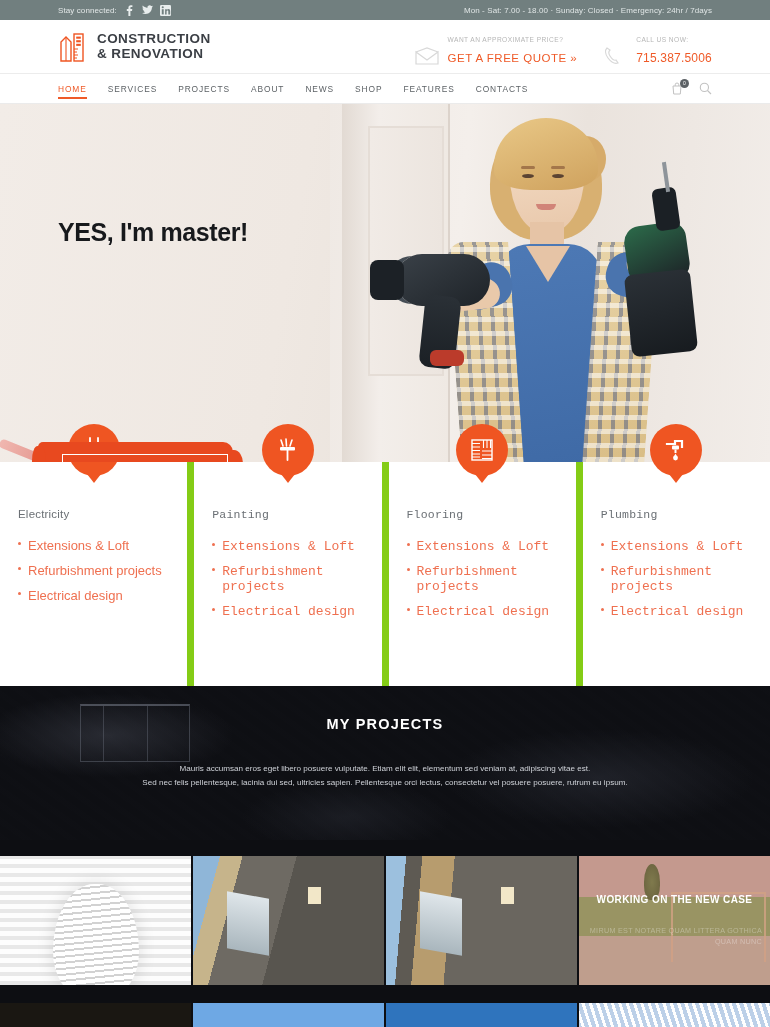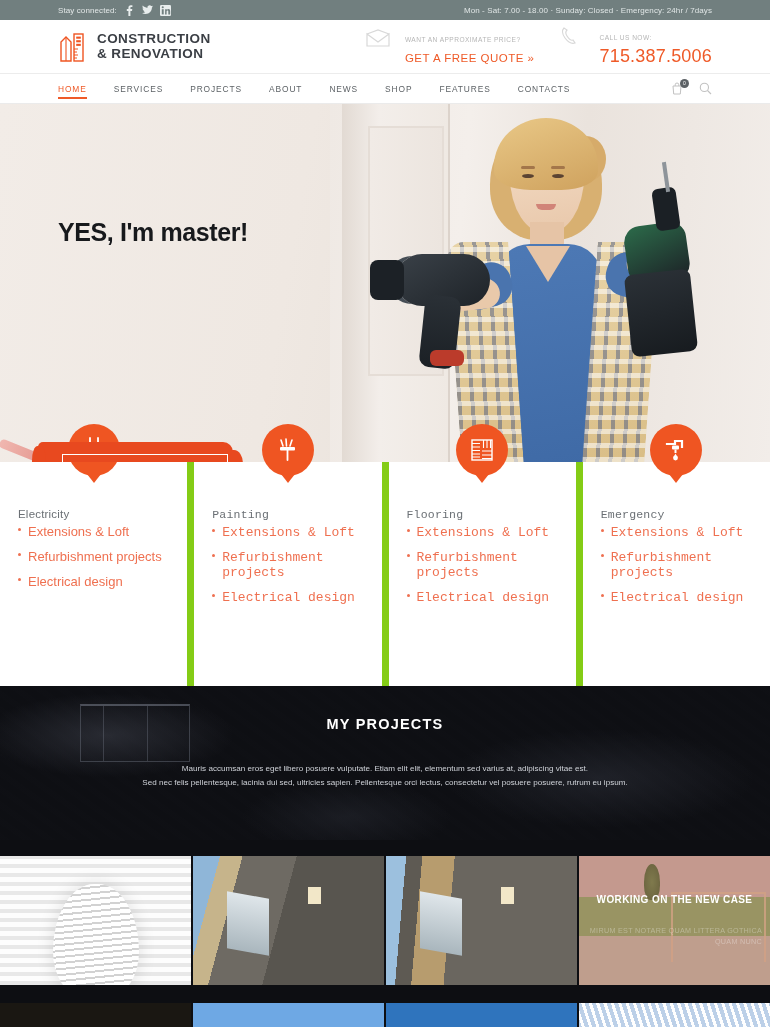--- a/index.html
+++ b/index.html
@@ -53,7 +53,7 @@
     letter-spacing: 0.4px;
   }
   .header-right { display: flex; align-items: center; gap: 26px; }
-  .hr-block { display: flex; align-items: flex-start; gap: 15px; }
+  .hr-block { display: flex; align-items: flex-end; gap: 9px; }
   .hr-ico { width: 24px; height: 22px; color: #d8d8d8; display: flex; align-items: center; }
   .hr-lines { line-height: 1.25; }
   .hr-top {

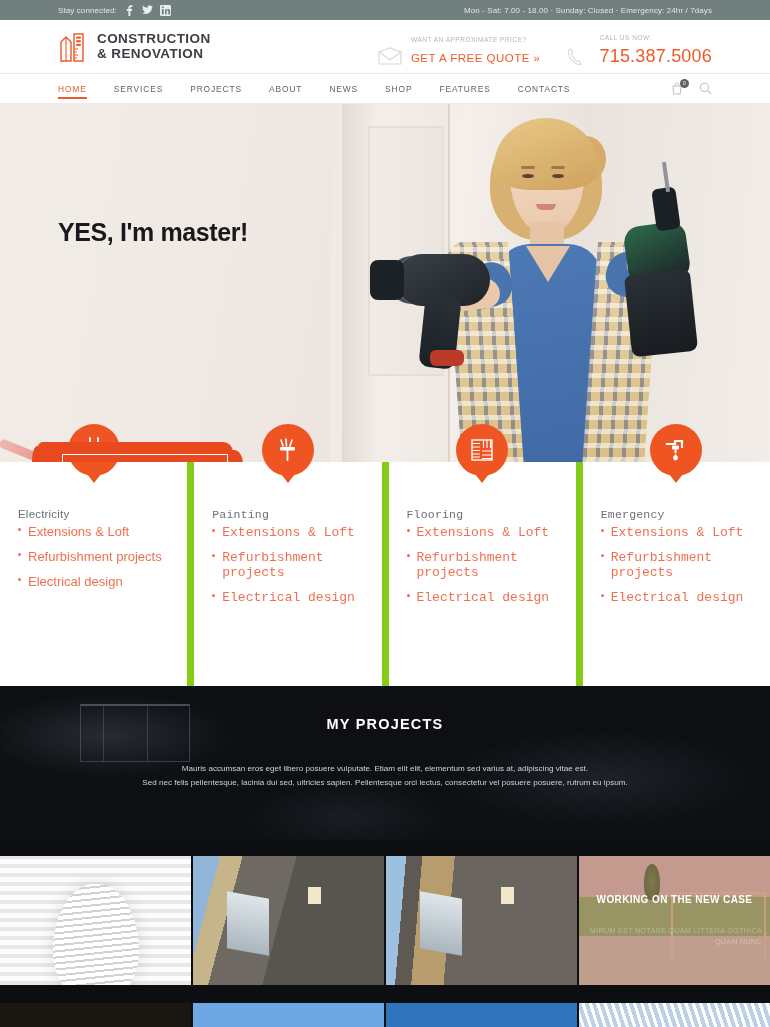--- a/index.html
+++ b/index.html
@@ -63,7 +63,7 @@
   .hr-main {
     font-size: 11.5px; color: #ef5a28; letter-spacing: 0.5px; margin-top: 2px;
   }
-  .hr-main.phone { font-size: 18px; letter-spacing: 0.2px; }
+  .hr-main.phone { font-size: 12px; letter-spacing: 0.2px; }
 
   
   .nav {

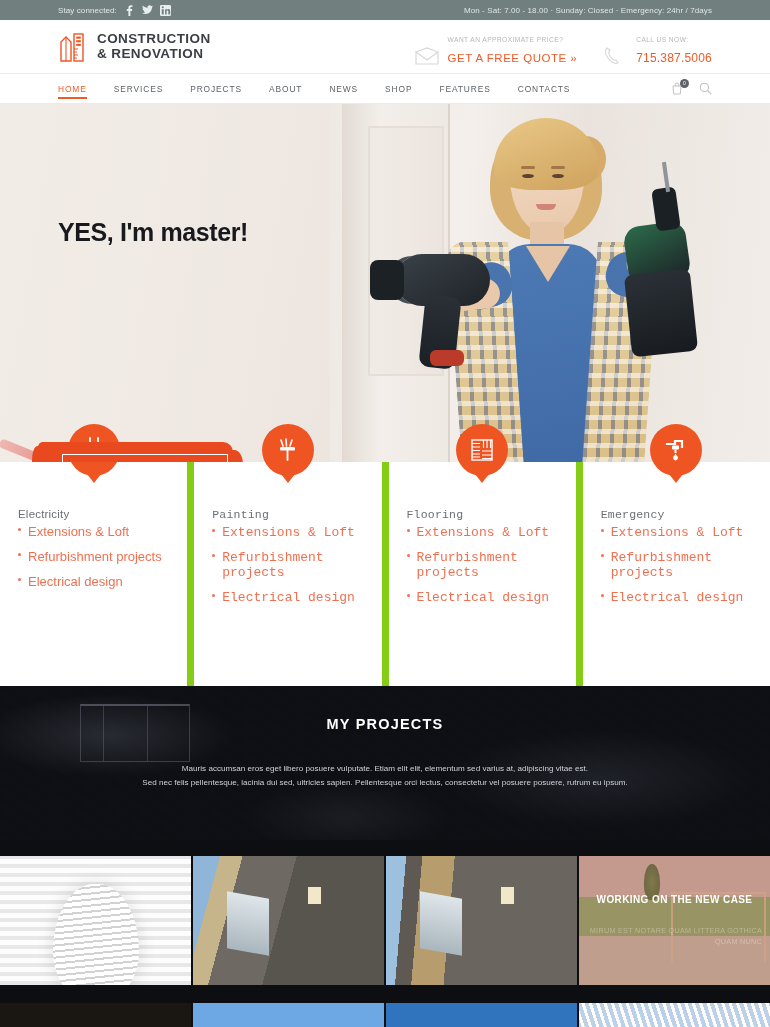--- a/index.html
+++ b/index.html
@@ -75,7 +75,7 @@
     padding: 0 58px;
     border-bottom: 1px solid #ebebeb;
   }
-  .nav-items { display: flex; align-items: center; gap: 27px; height: 100%; }
+  .nav-items { display: flex; align-items: center; gap: 21px; height: 100%; }
   .nav-item {
     font-size: 8.4px;
     letter-spacing: 0.9px;

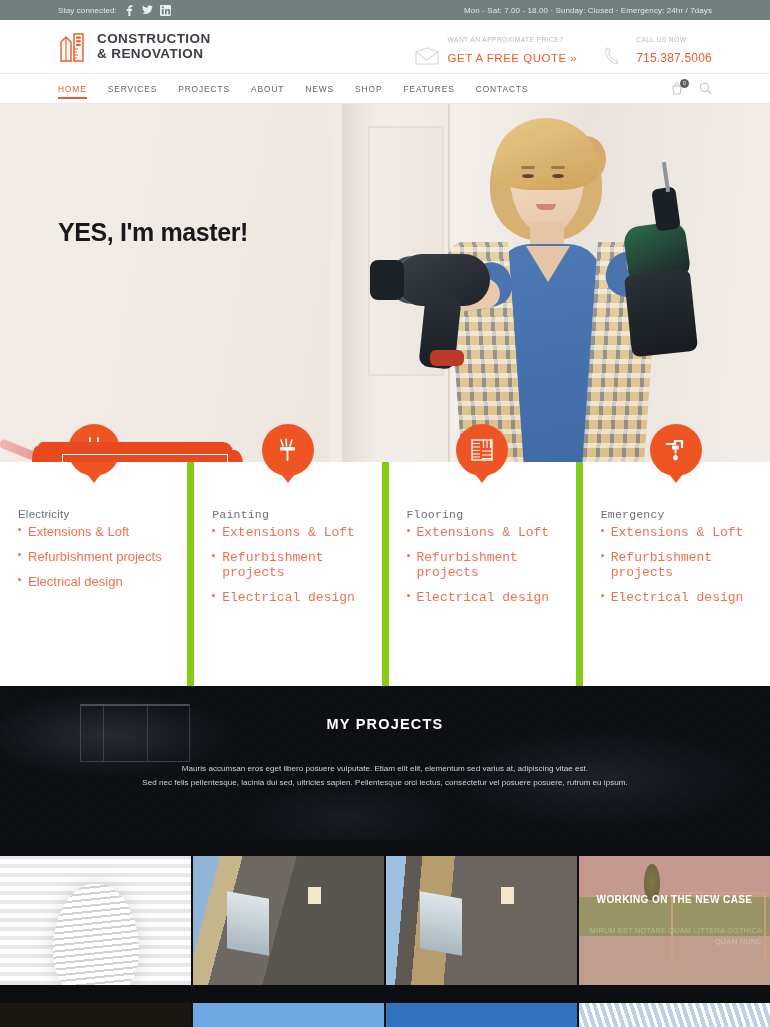--- a/index.html
+++ b/index.html
@@ -351,7 +351,7 @@
   .svc-title {
     font-size: 11.5px;
     color: #6b7075;
-    margin-bottom: 4px;
+    margin-bottom: 18px;
     letter-spacing: 0.2px;
   }
   .svc-list { list-style: none; }

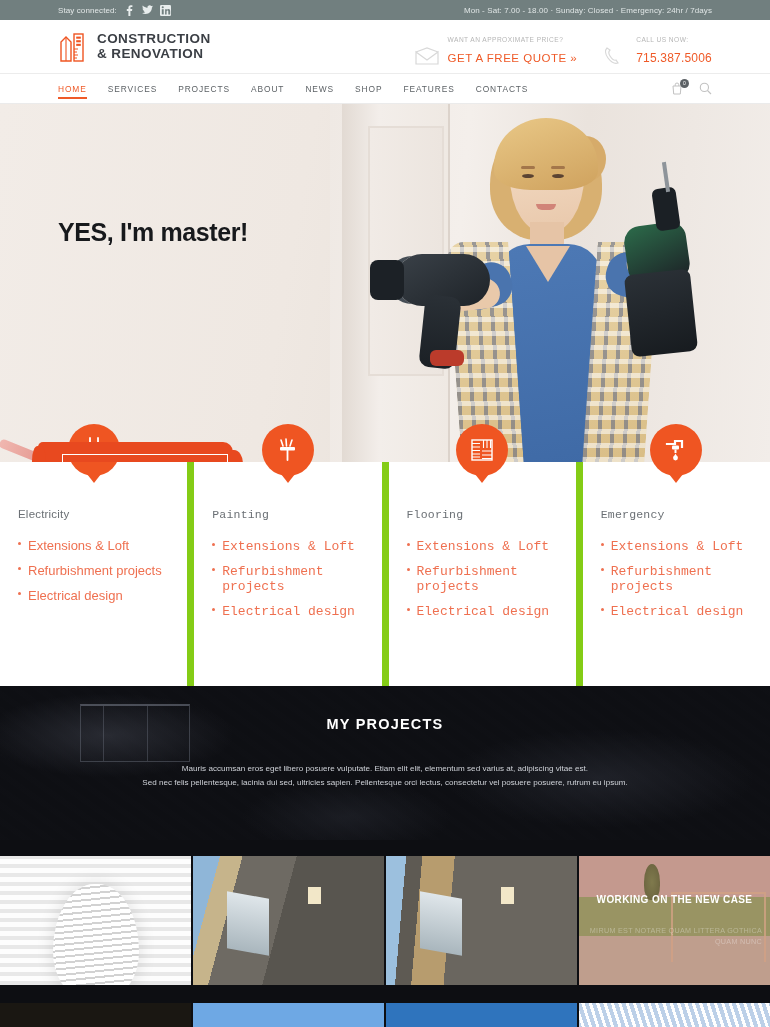--- a/index.html
+++ b/index.html
@@ -727,7 +727,7 @@
           <path d="M11.5 16.5 L9.4 20.5 h4.2 Z" fill="#fff"></path>
         </svg>
     </div>
-    <div class="svc-title">Emergency</div>
+    <div class="svc-title">Plumbing</div>
     <ul class="svc-list">
       <li>Extensions &amp; Loft</li>
       <li>Refurbishment projects</li>

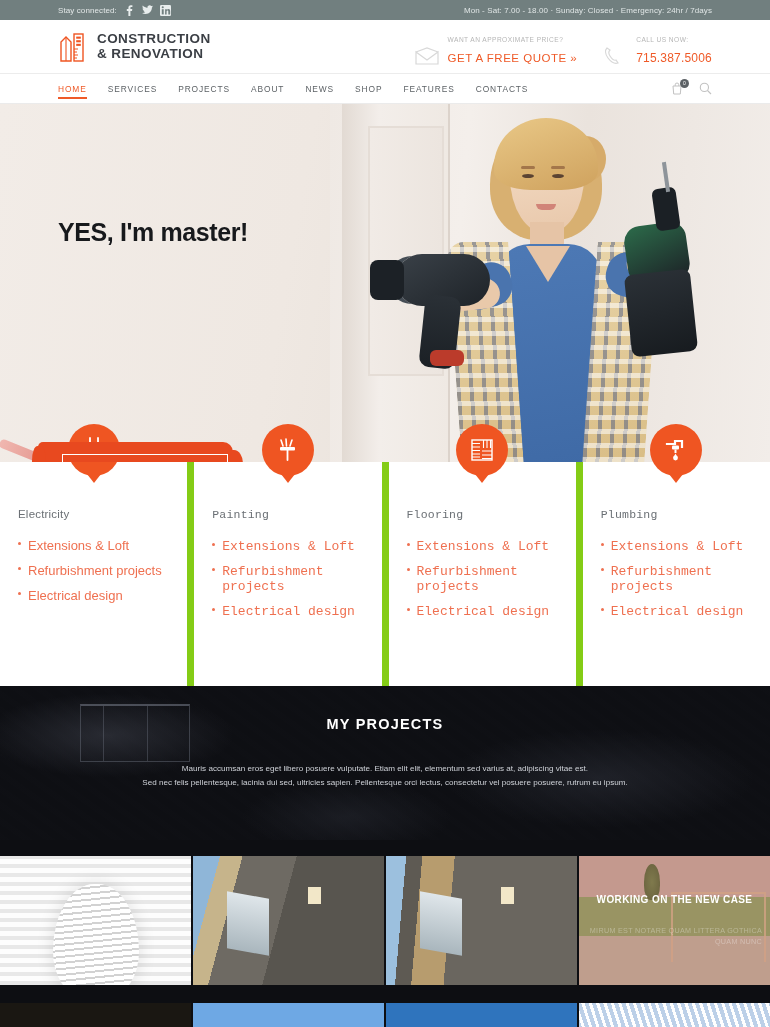--- a/index.html
+++ b/index.html
@@ -741,7 +741,7 @@
   <div class="ph-struct"></div>
   <div class="ph-title">MY PROJECTS</div>
   <div class="ph-sub">
-    <span>Mauris accumsan eros eget libero posuere vulputate. Etiam elit elit, elementum sed varius at, adipiscing vitae est.</span><br>
+    <span>Mauris accumsan eros eget libero posuere vulputate. Etiam elit elit, elementum sed veniam at, adipiscing vitae est.</span><br>
     <span>Sed nec felis pellentesque, lacinia dui sed, ultricies sapien. Pellentesque orci lectus, consectetur vel posuere posuere, rutrum eu ipsum.</span>
   </div>
 </div>

